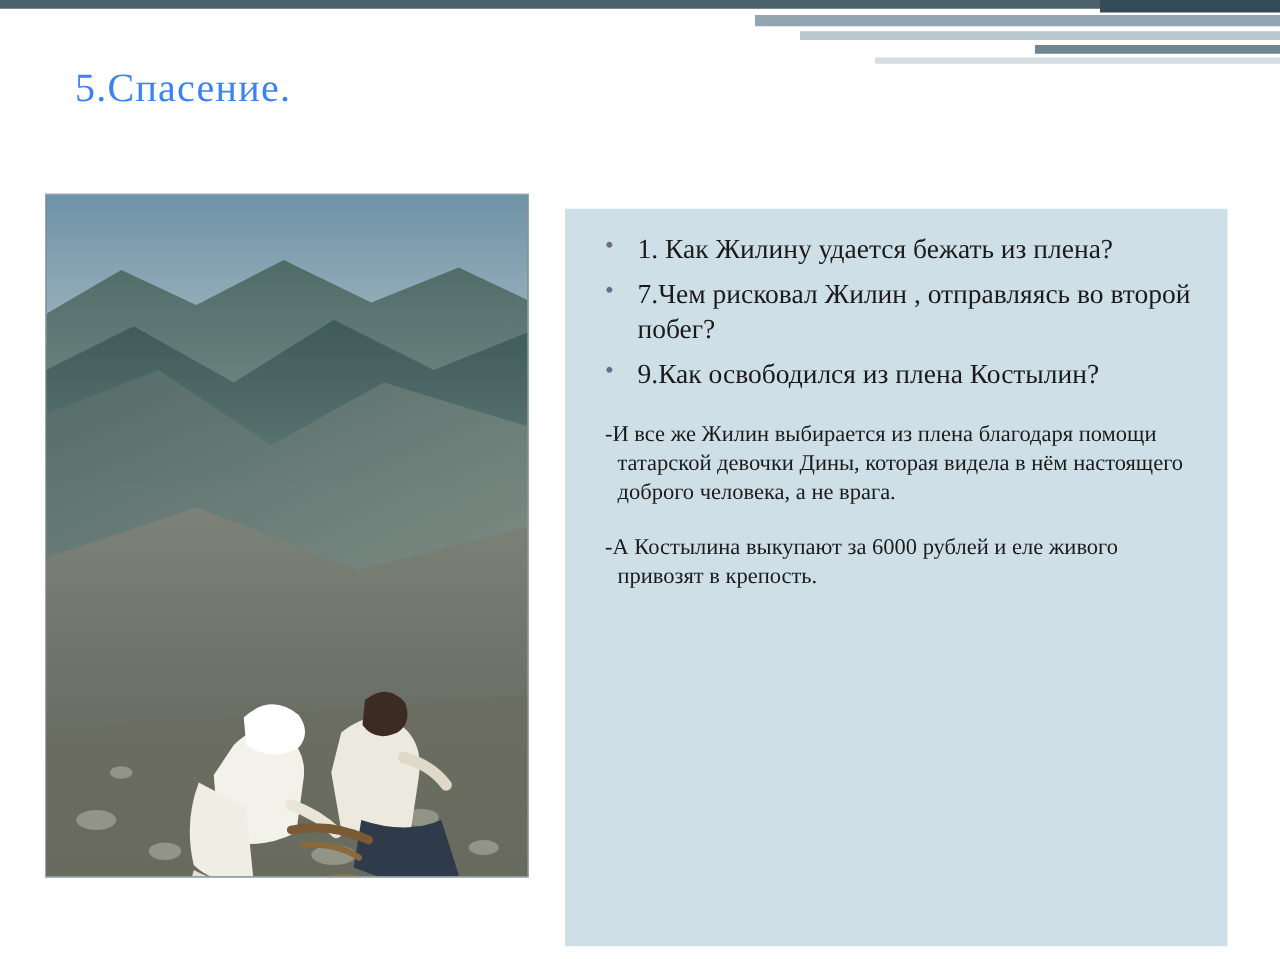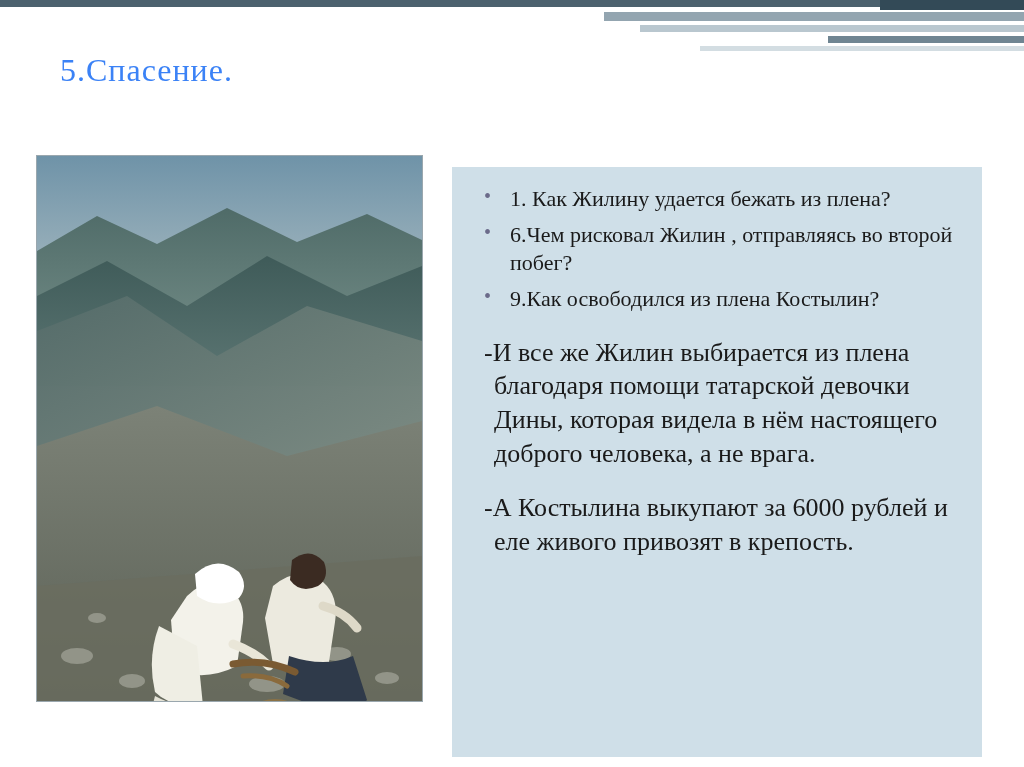--- a/index.html
+++ b/index.html
@@ -185,7 +185,7 @@
 <div class="panel">
   <ul class="questions">
     <li>1. Как Жилину удается бежать из плена?</li>
-    <li>6.Чем рисковал Жилин , отправляясь во второй побег?</li>
+    <li>7.Чем рисковал Жилин , отправляясь во второй побег?</li>
     <li>9.Как освободился из плена Костылин?</li>
   </ul>
   <p class="para">-И все же Жилин выбирается  из плена благодаря помощи татарской девочки Дины, которая видела в нём настоящего доброго человека, а не врага.</p>

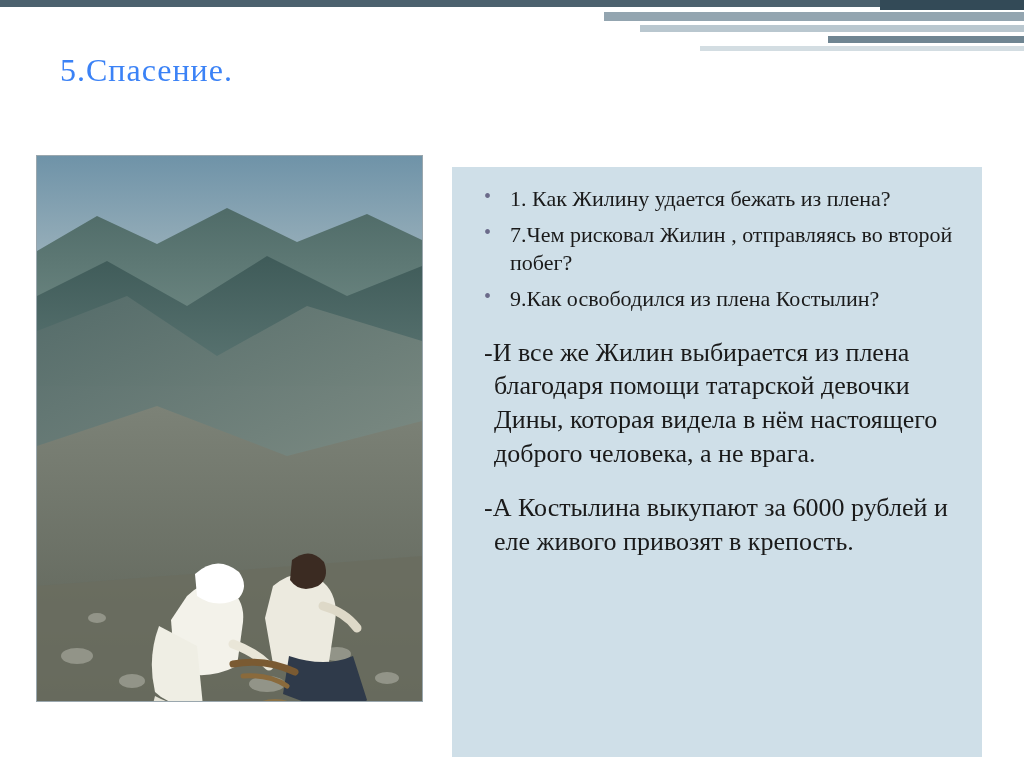--- a/index.html
+++ b/index.html
@@ -92,7 +92,7 @@
     font-size: 20px;
   }
   .para {
-    font-size: 26px;
+    font-size: 18px;
     line-height: 1.3;
     color: #1a1a1a;
     margin: 22px 0 0 10px;

